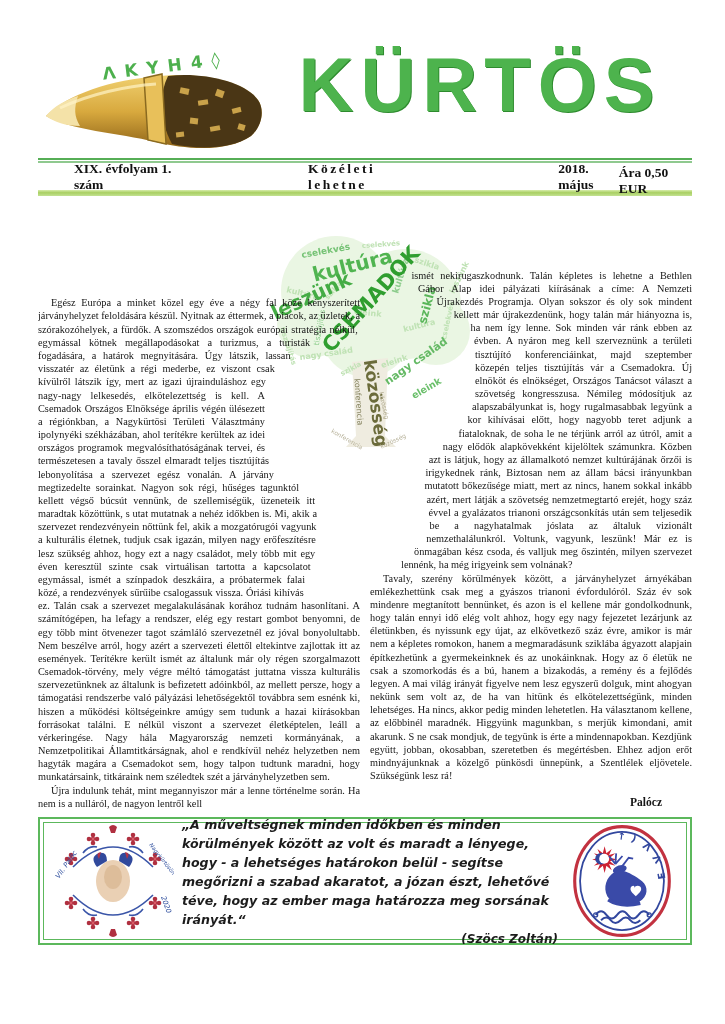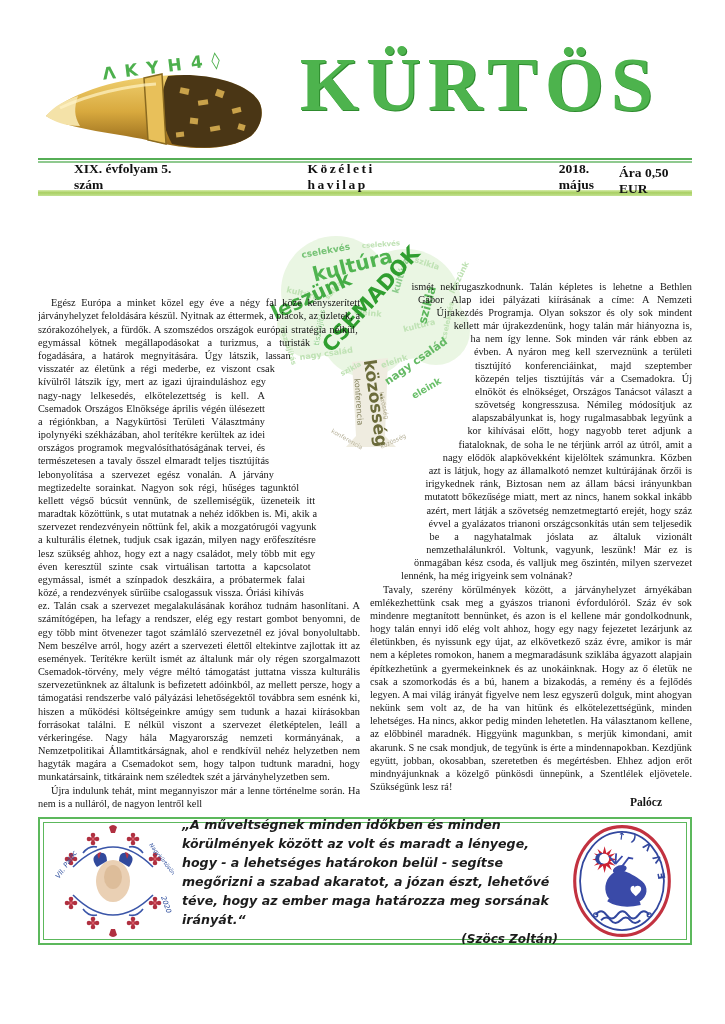--- a/index.html
+++ b/index.html
@@ -21,7 +21,7 @@
   }
   .title {
     position:absolute; right:2px; top:-4px; width:420px; text-align:center;
-    font-family:Liberation Serif, serif; font-weight:bold;
+    font-family:Liberation Sans, sans-serif; font-weight:bold;
     font-size:76px; letter-spacing:7px; color:#4db34d; line-height:1.55;
     text-shadow:1px 1px 0 #2e8b2e;
   }

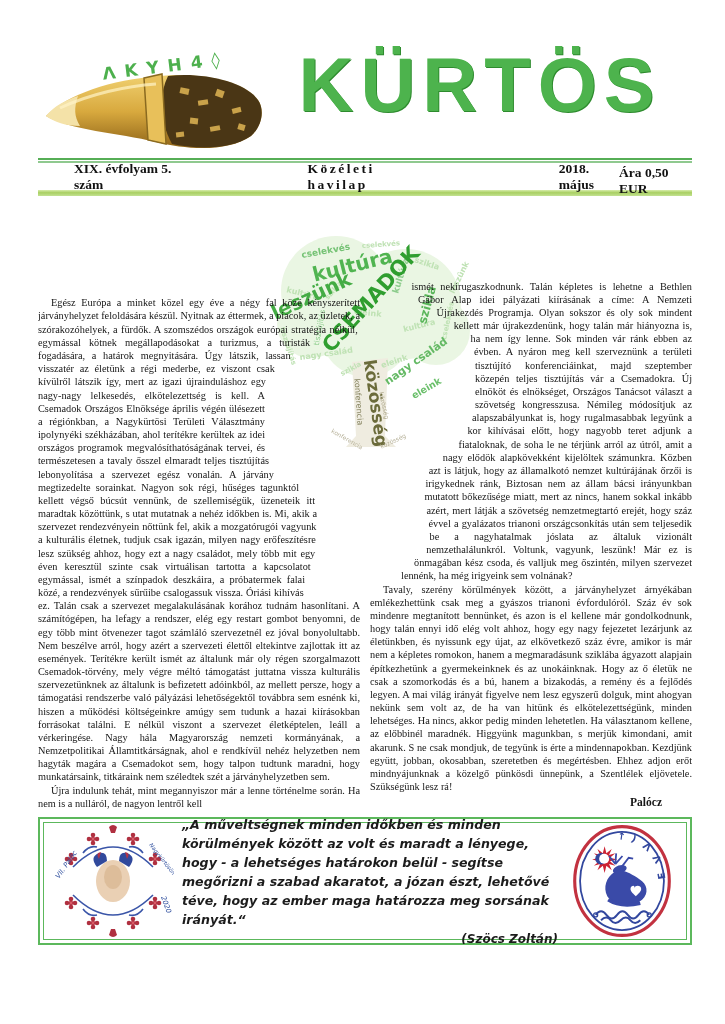--- a/index.html
+++ b/index.html
@@ -112,7 +112,7 @@
 
   <div class="double-rule"></div>
   <div class="info-bar">
-    <span class="info-issue">XIX. évfolyam 5. szám</span>
+    <span class="info-issue">XIX. évfolyam 1. szám</span>
     <span class="info-subtitle">Közéleti havilap</span>
     <span class="info-date">2018. május</span>
     <span class="info-price">Ára 0,50 EUR</span>

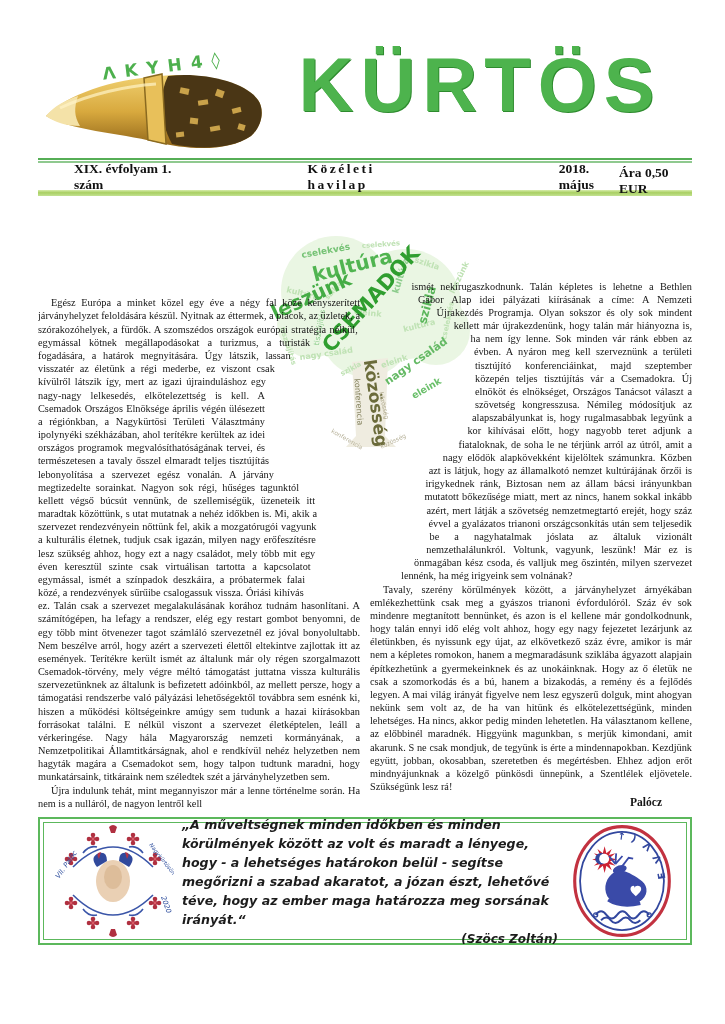--- a/index.html
+++ b/index.html
@@ -113,7 +113,7 @@
   <div class="double-rule"></div>
   <div class="info-bar">
     <span class="info-issue">XIX. évfolyam 1. szám</span>
-    <span class="info-subtitle">Közéleti havilap</span>
+    <span class="info-subtitle">Közéleti lehetne</span>
     <span class="info-date">2018. május</span>
     <span class="info-price">Ára 0,50 EUR</span>
   </div>

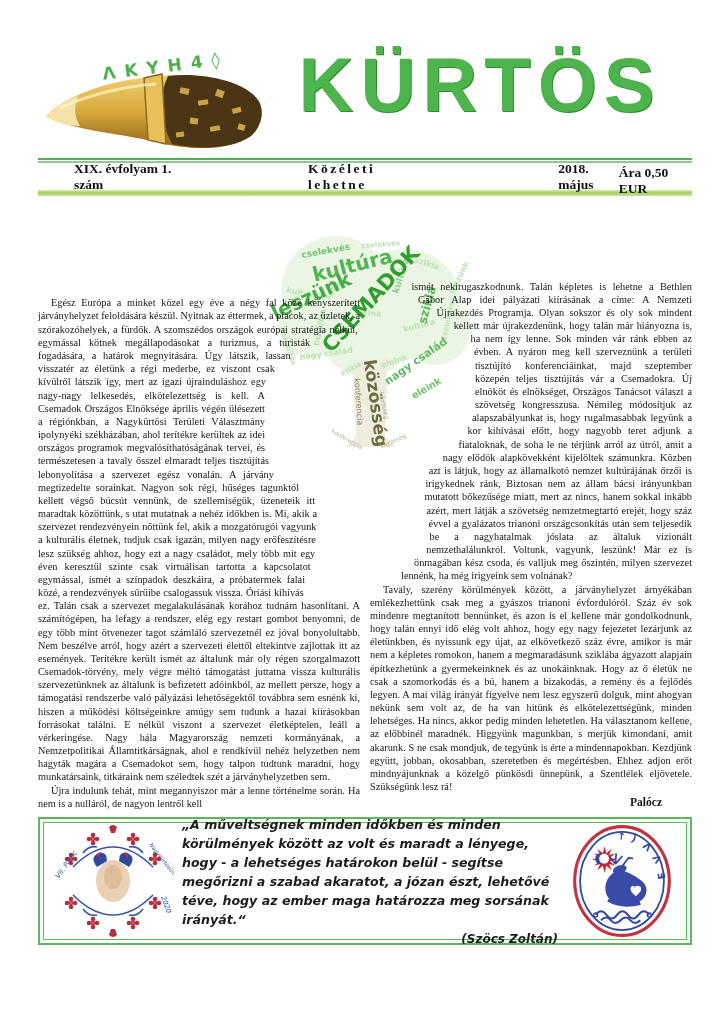--- a/index.html
+++ b/index.html
@@ -55,7 +55,7 @@
     float:left; width:105px; height:300px; shape-margin:5px;
     shape-outside:polygon(0% 0%,55% 13%,92% 23%,100% 36%,86% 50%,52% 60%,45% 70%,52% 86%,28% 95%,0% 100%);
   }
-  .signature { text-align:right; padding-right:30px; font-weight:bold; font-size:11.5px; margin-top:2px; text-indent:0; }
+  .signature { text-align:right; padding-right:30px; font-weight:bold; font-size:11.5px; margin-top:13px; text-indent:0; }
   .wordcloud-tree { position:absolute; left:228px; top:40px; z-index:0; }
   .wordcloud-tree text { font-family:"DejaVu Sans", sans-serif; }
   

